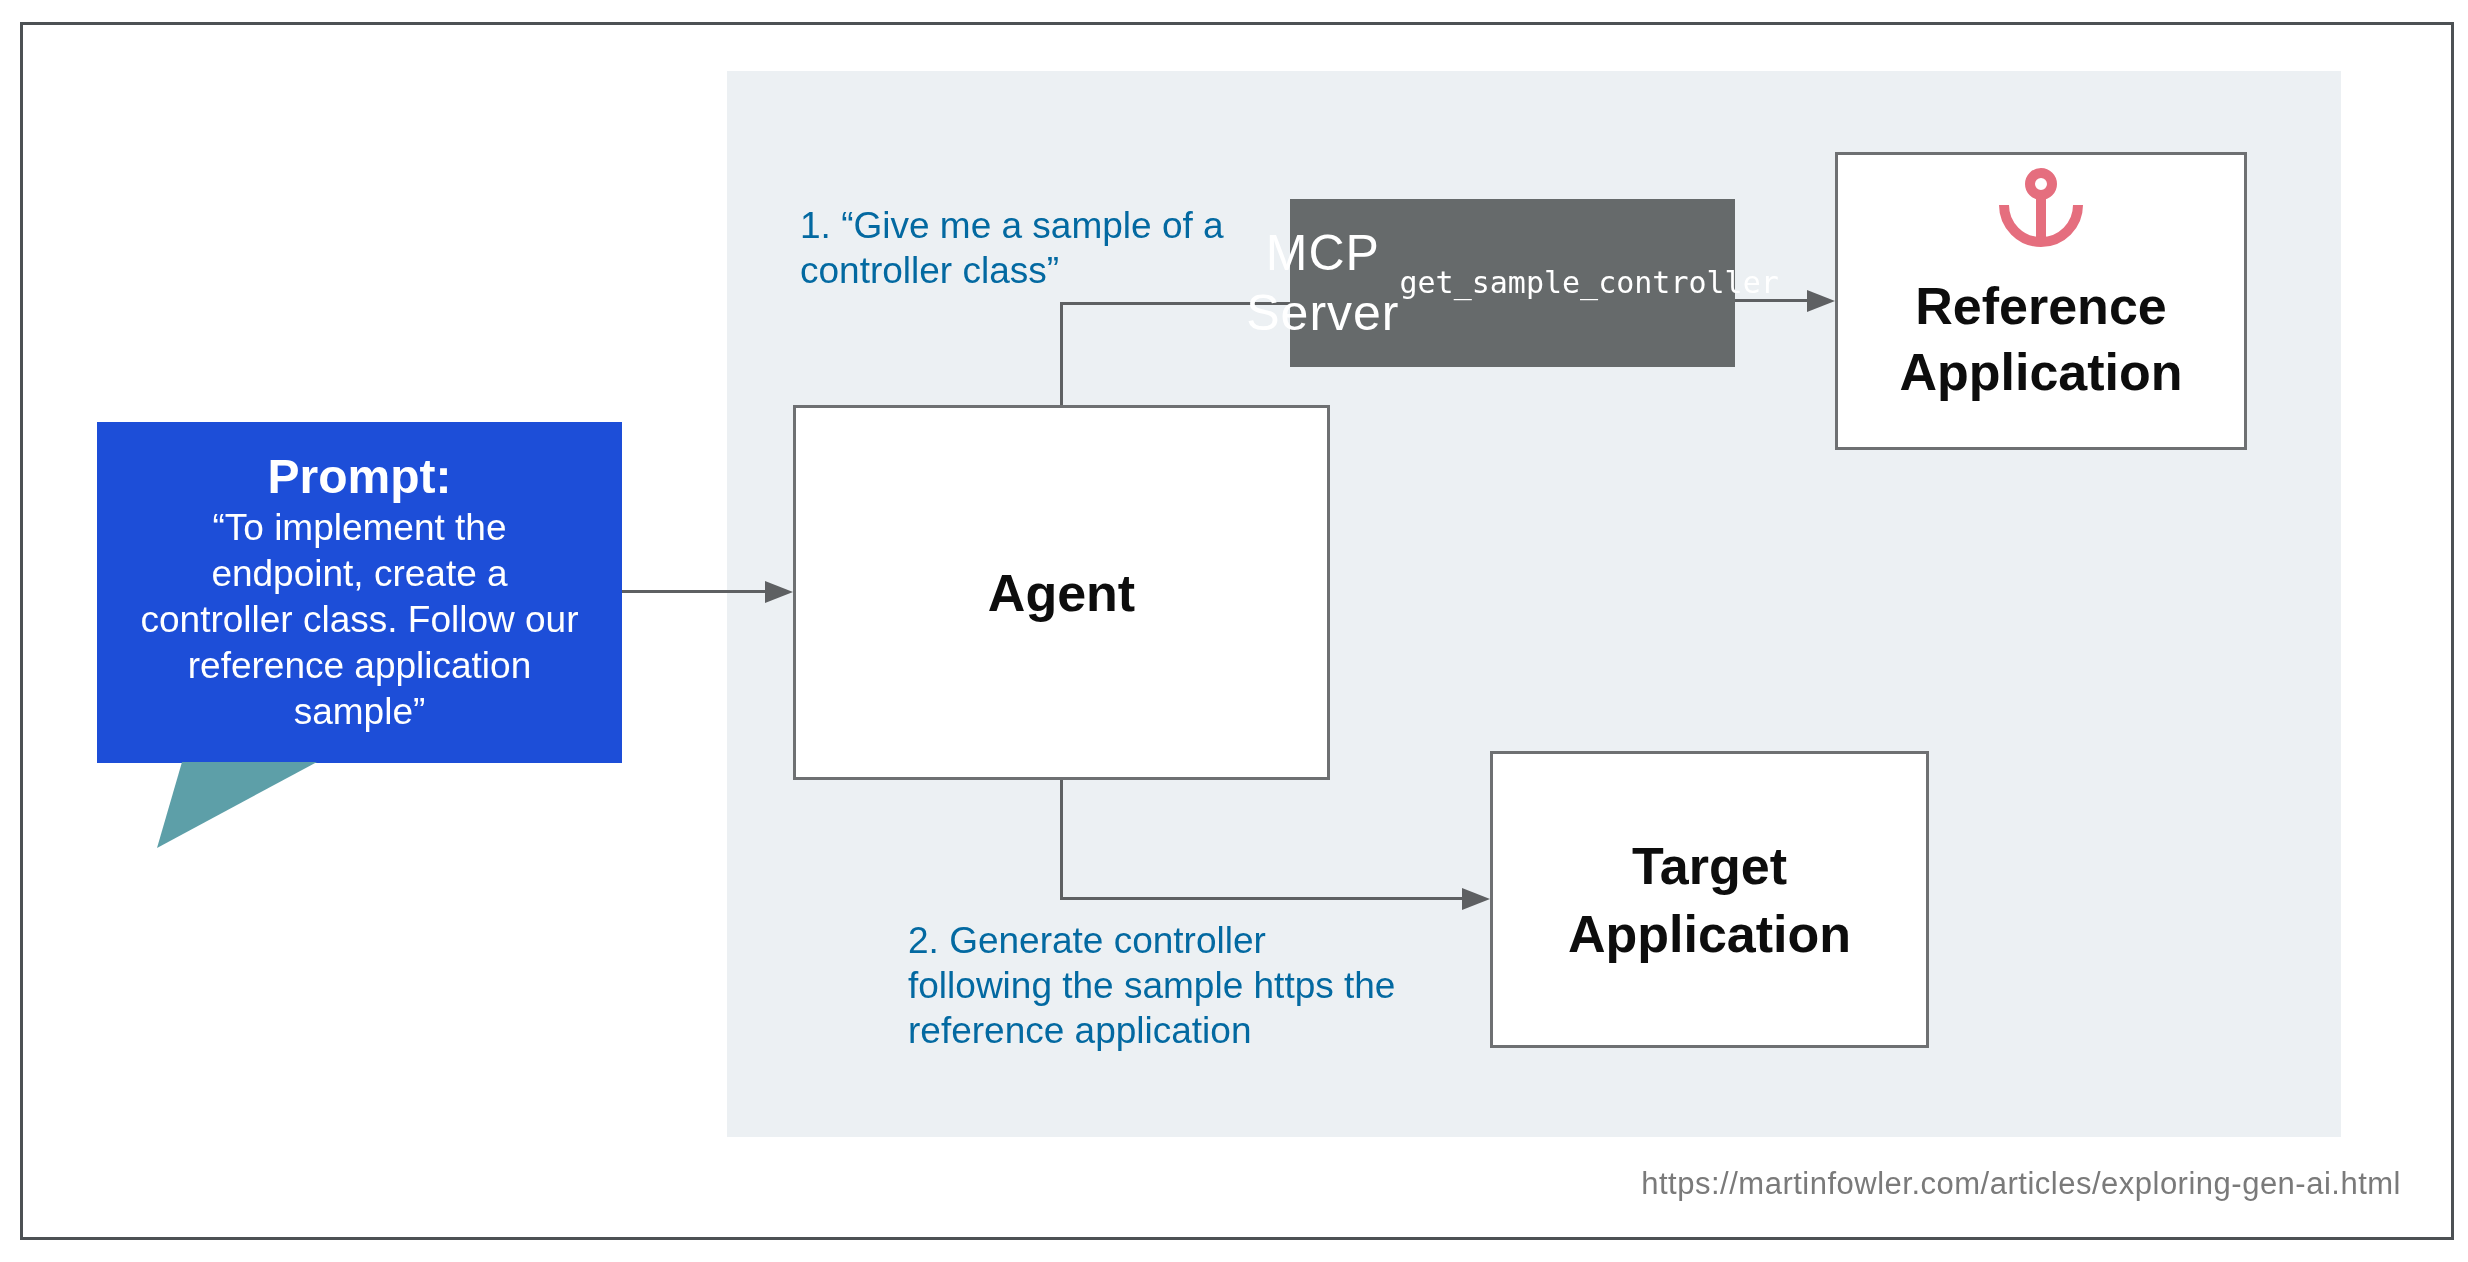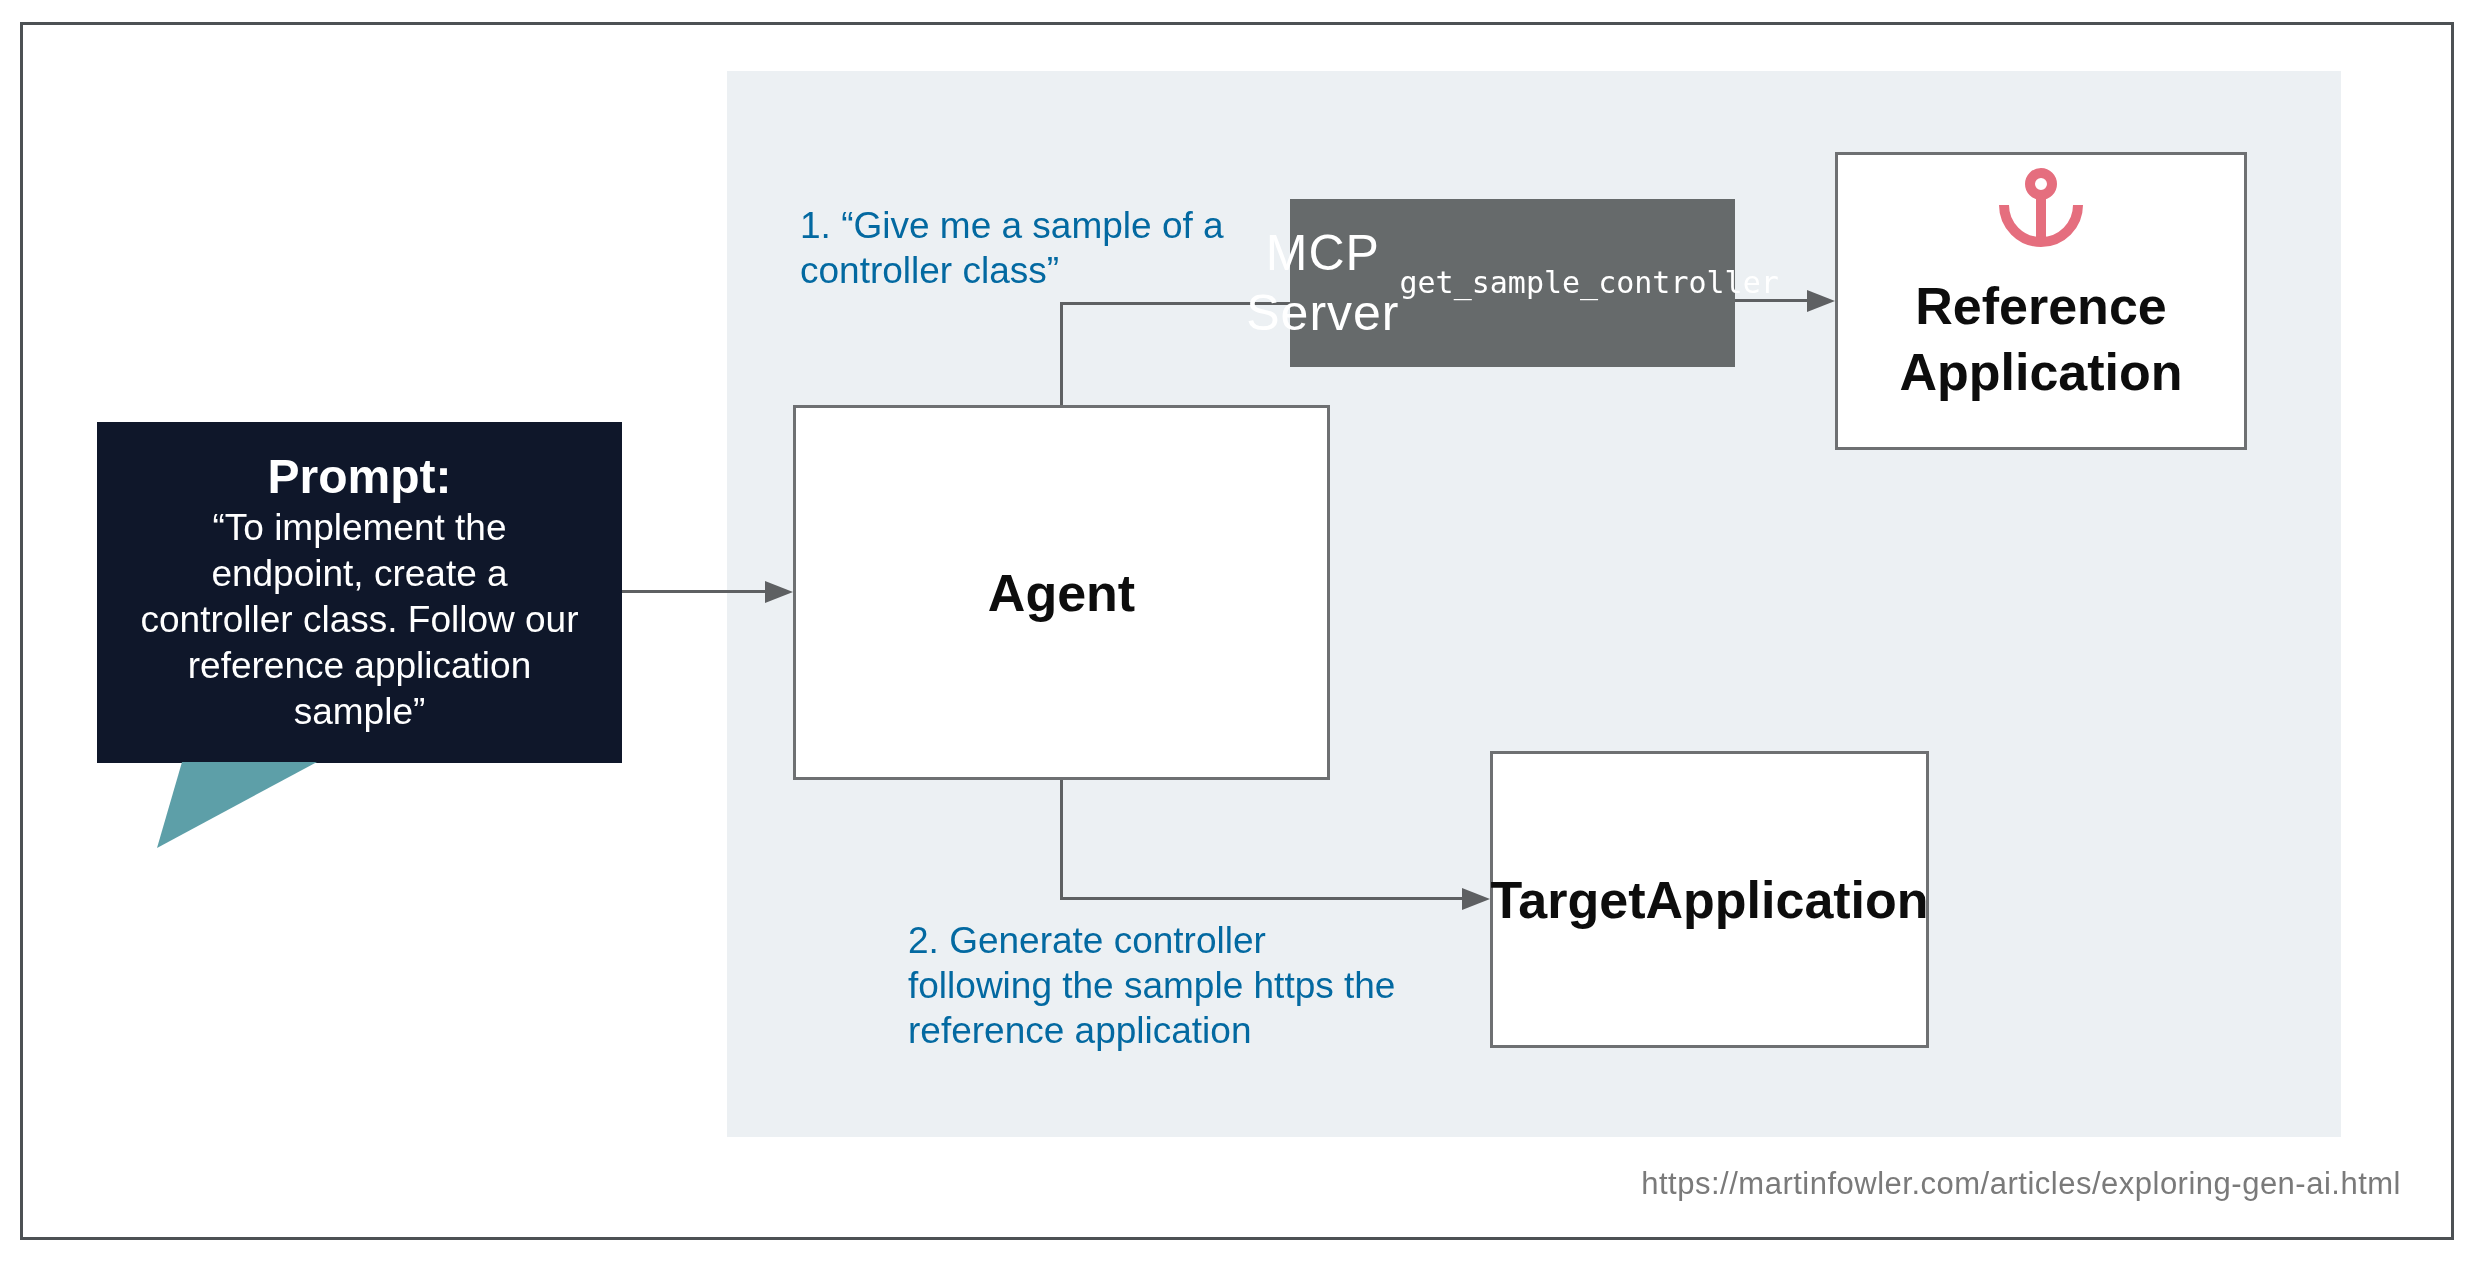--- a/index.html
+++ b/index.html
@@ -19,7 +19,7 @@
   
   .bubble {
     position:absolute; left:97px; top:422px; width:525px; height:341px;
-    background:#0f172a; color:#ffffff; text-align:center; box-sizing:border-box;
+    background:#1d4ed8; color:#ffffff; text-align:center; box-sizing:border-box;
     padding-top:27px;
   }
   .bubble-title { font-size:48px; font-weight:700; line-height:56px; }

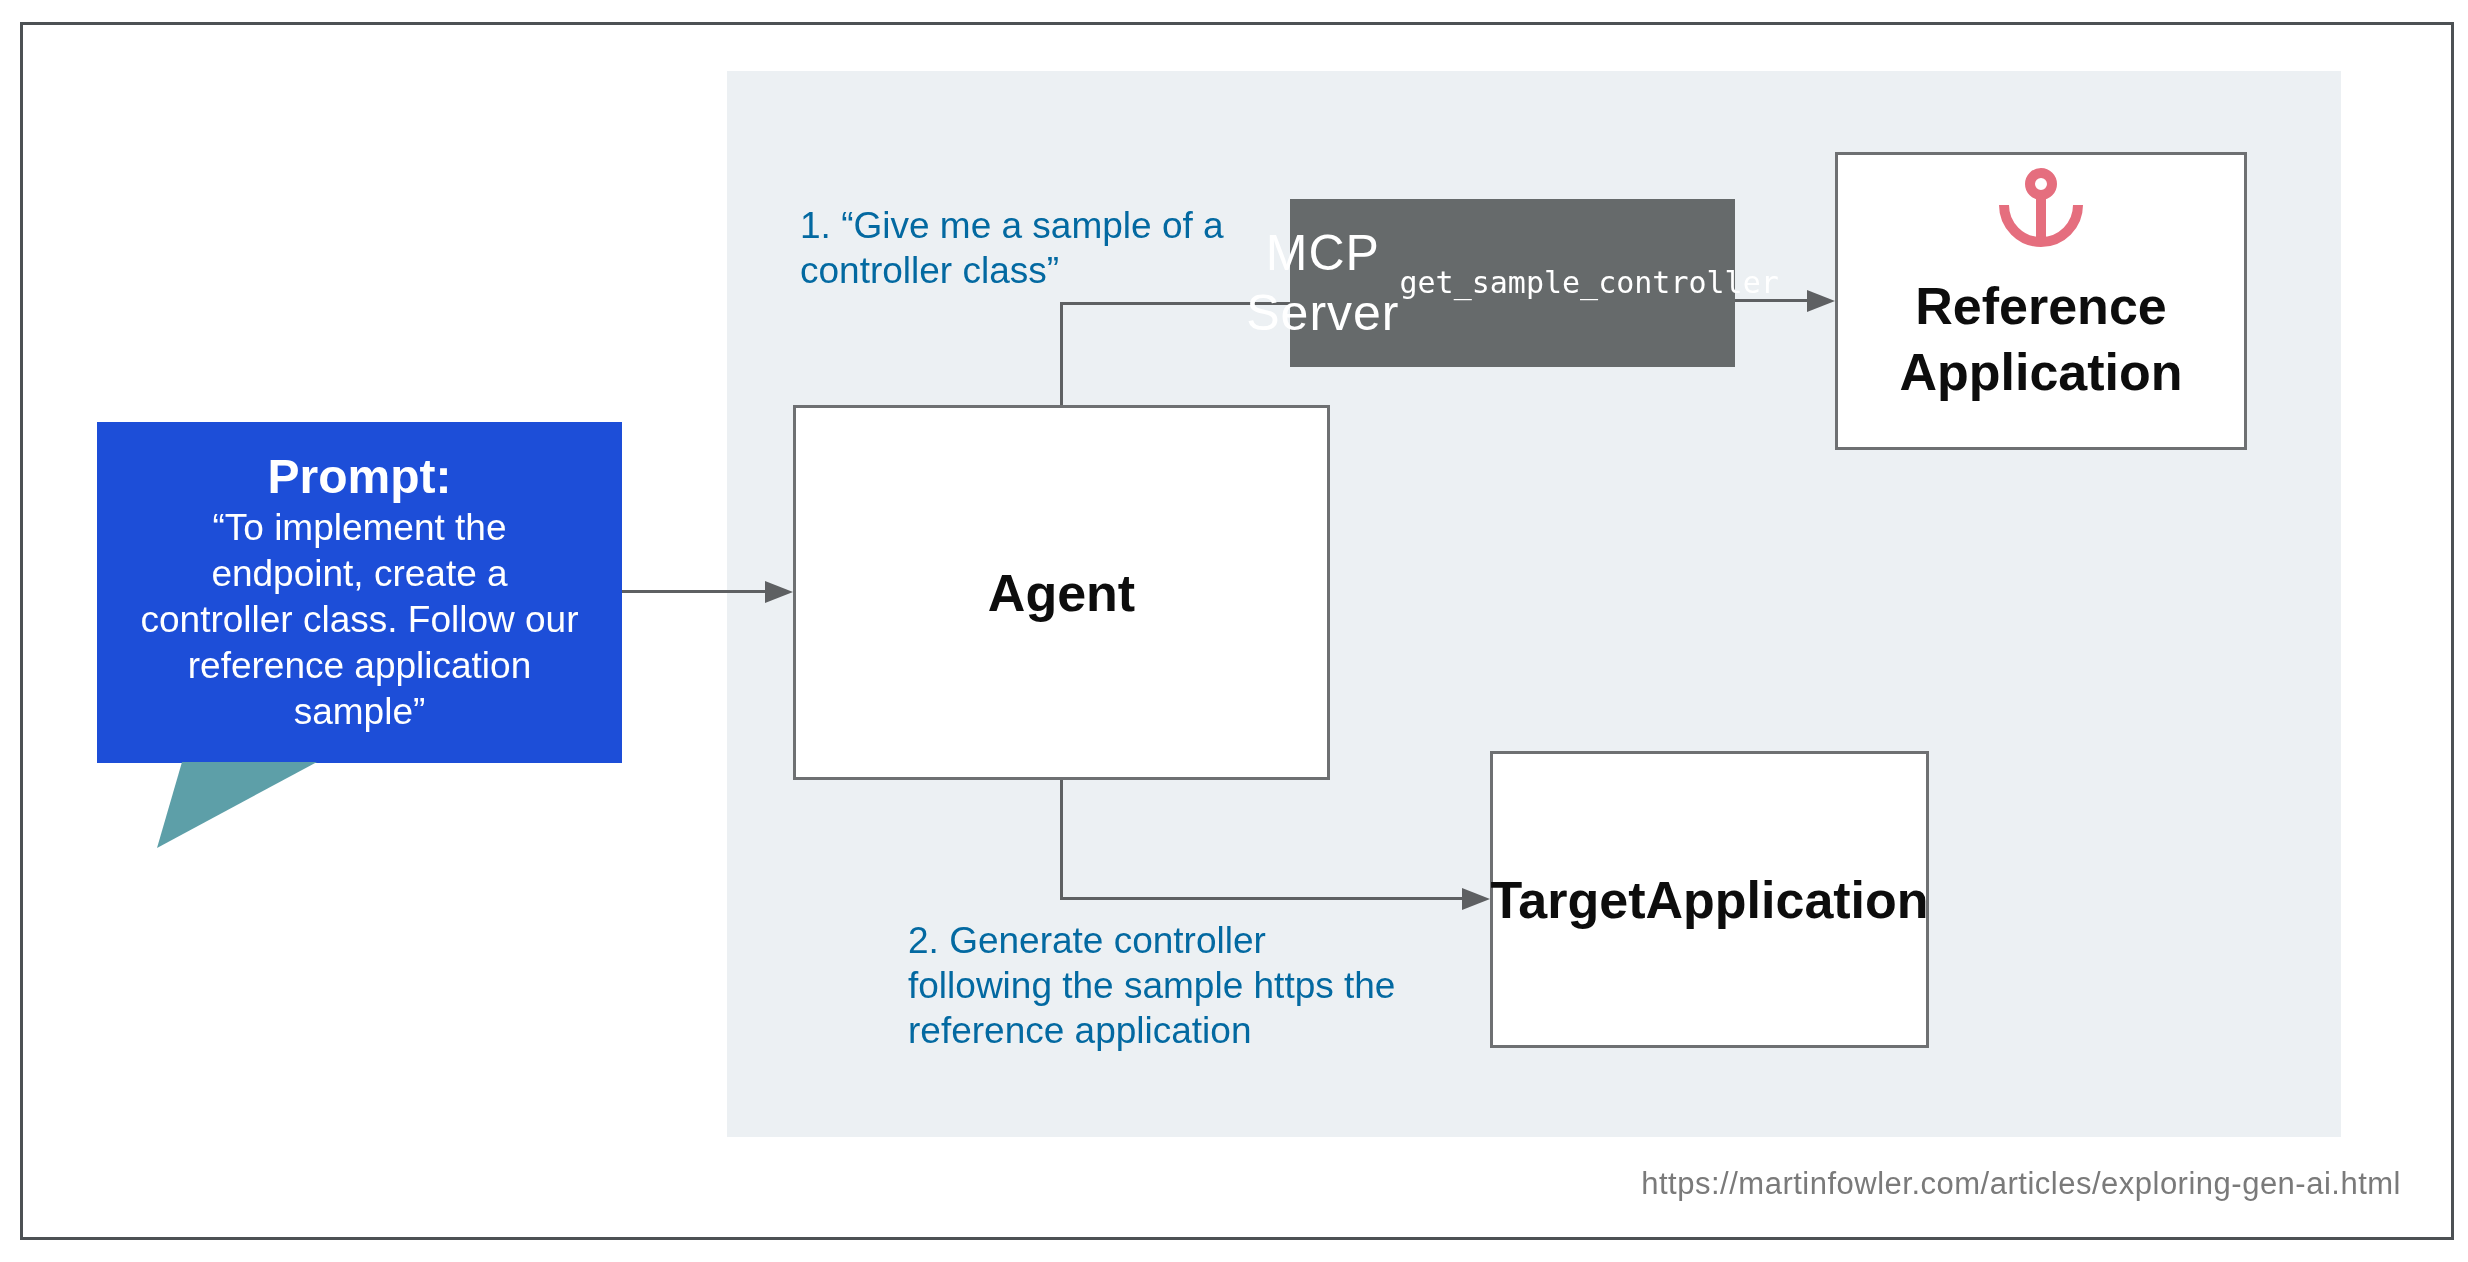--- a/index.html
+++ b/index.html
@@ -51,7 +51,7 @@
   .refapp .textblock { margin-top:18px; }
   .targetapp {
     left:1490px; top:751px; width:439px; height:297px;
-    flex-direction:row; font-size:52px; font-weight:700; line-height:68px;
+    flex-direction:column; font-size:52px; font-weight:700; line-height:68px;
   }
 
   

